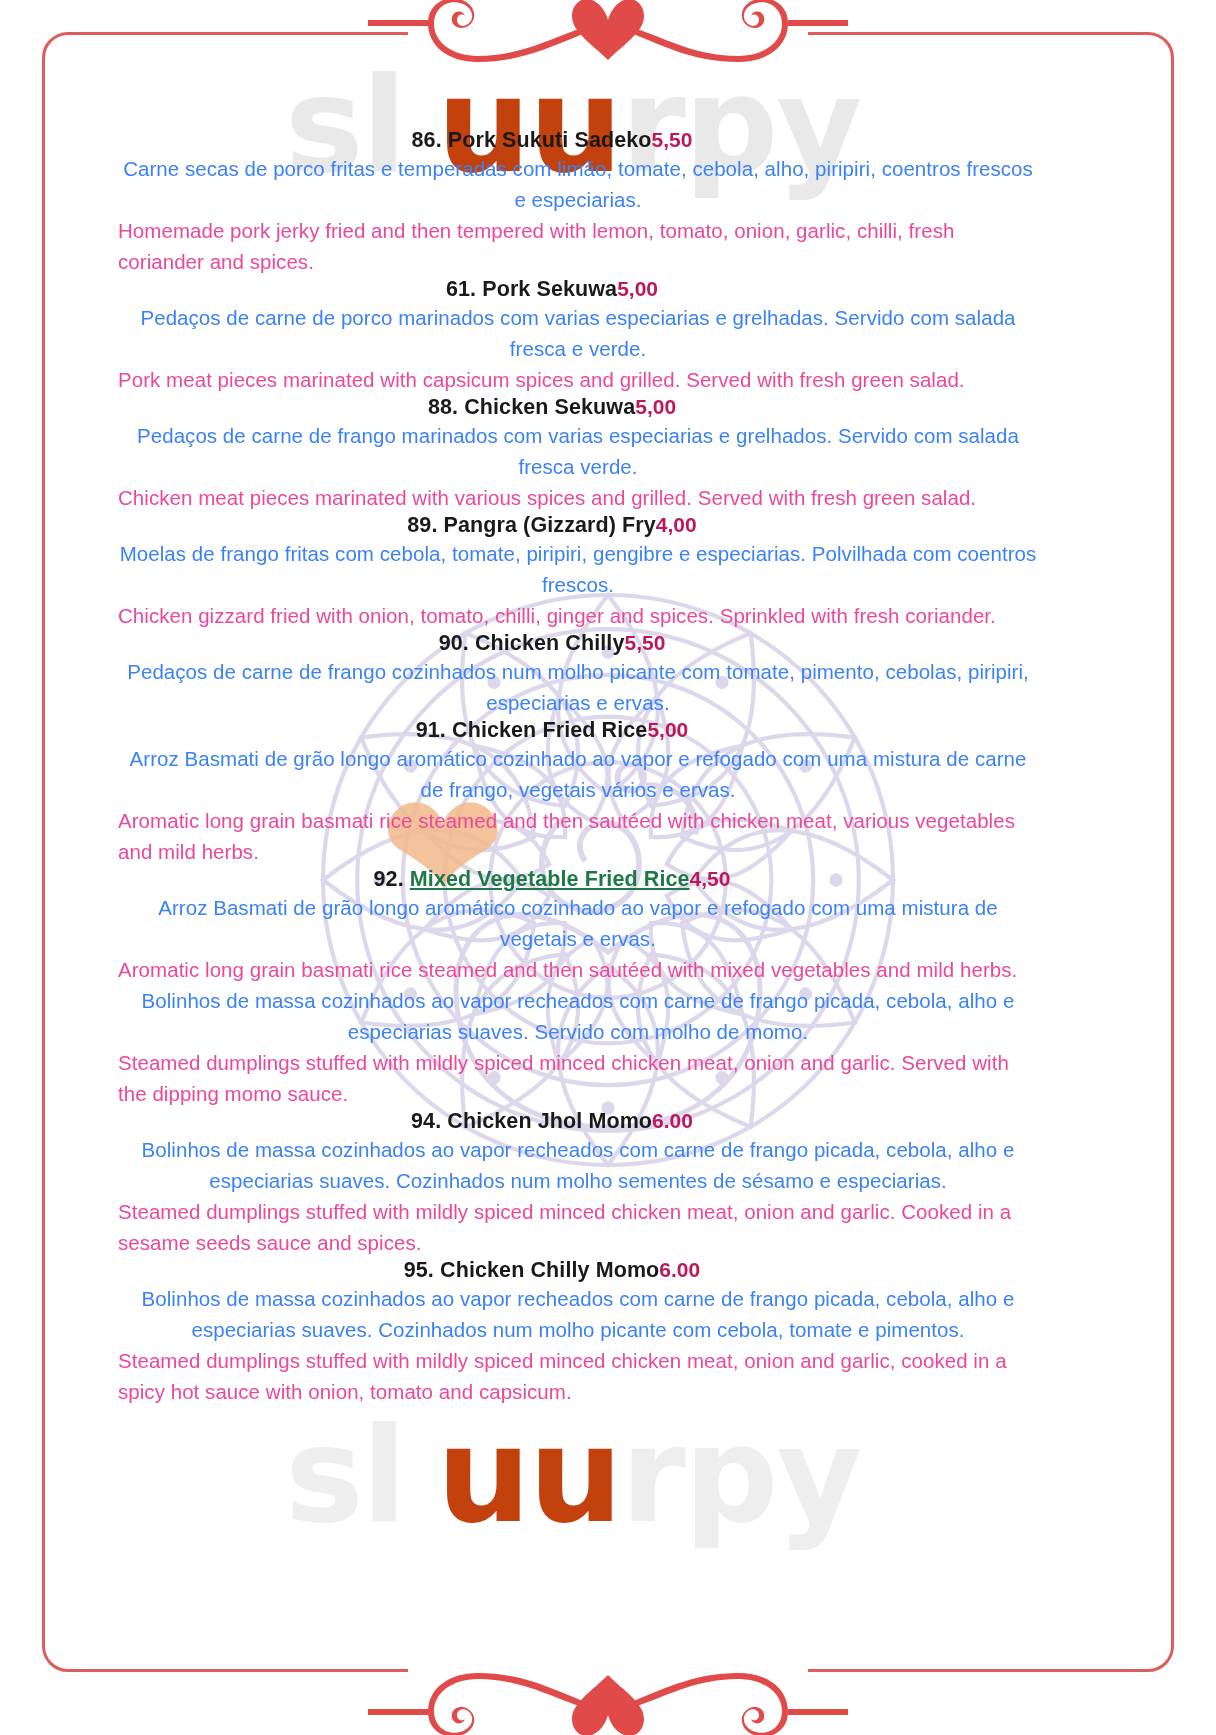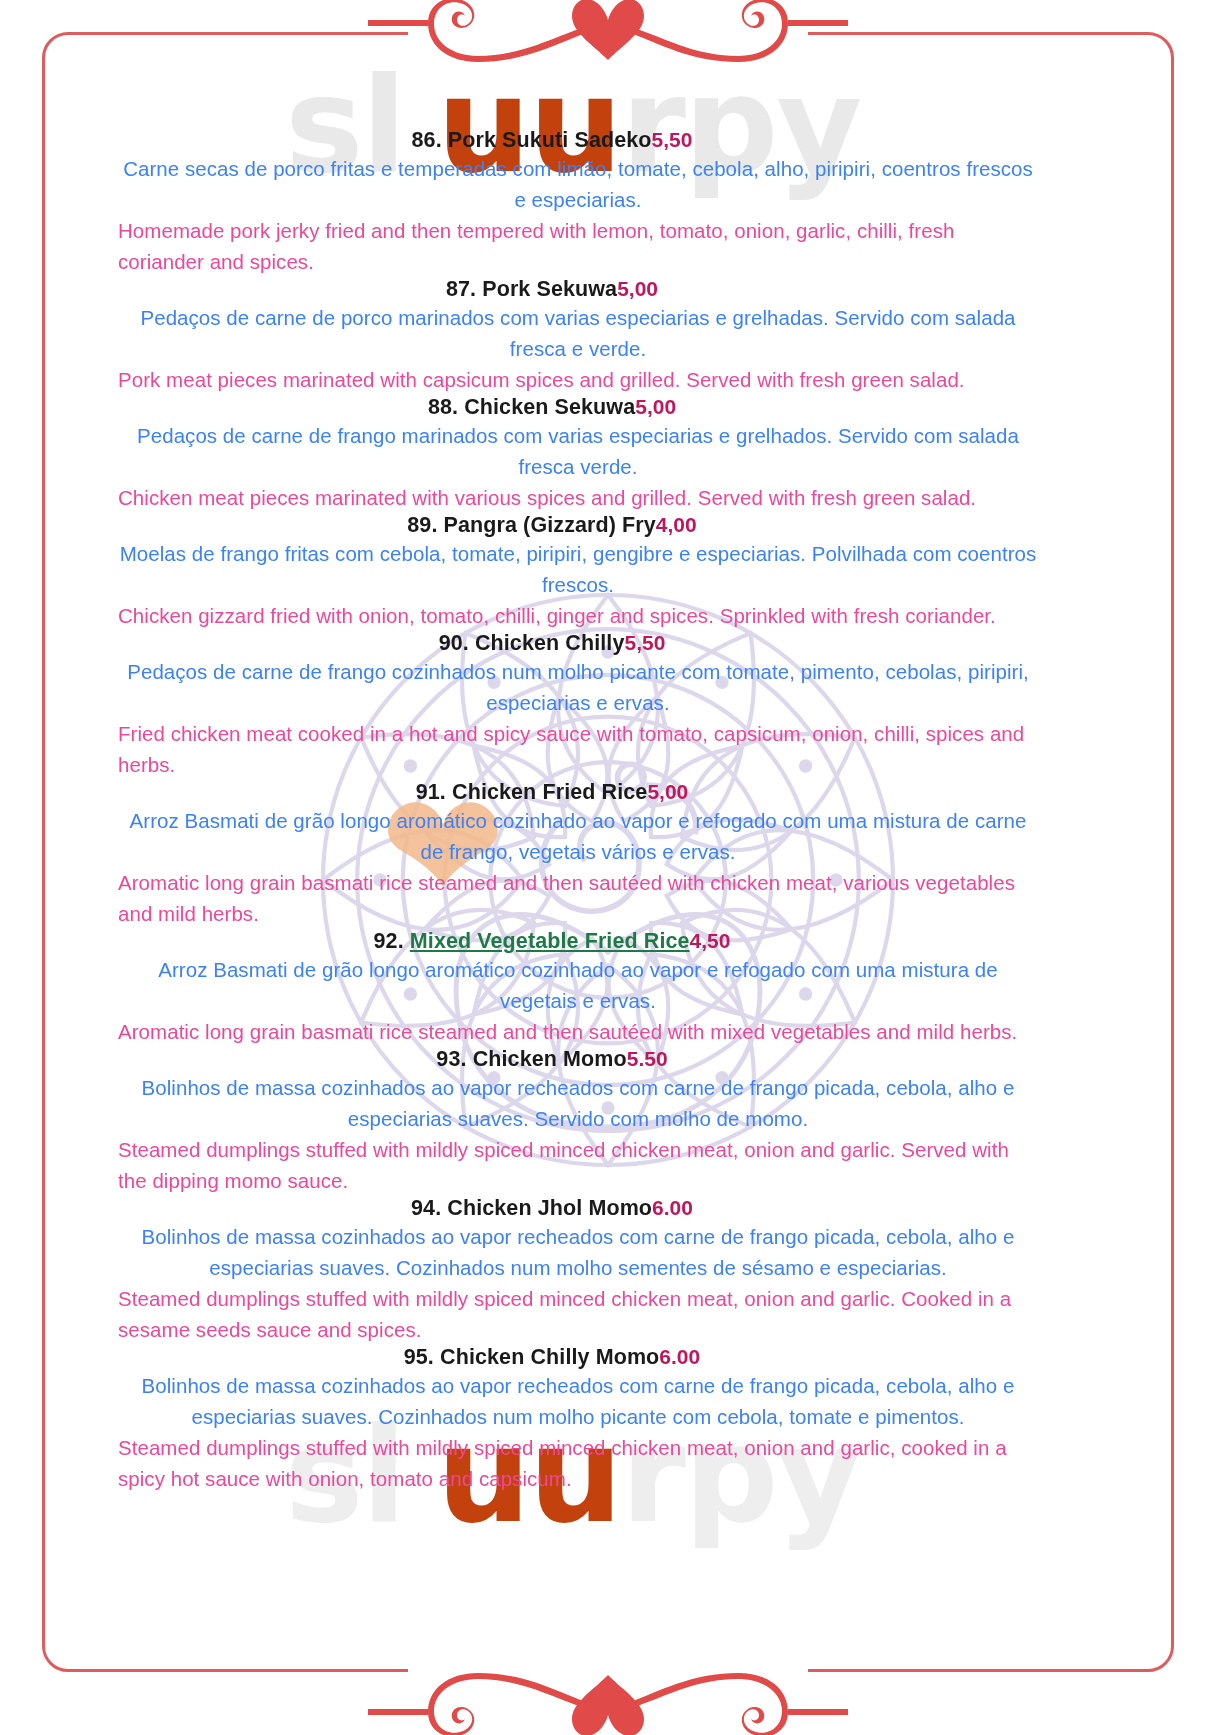--- a/index.html
+++ b/index.html
@@ -268,7 +268,7 @@
     </div>
     <div class="menu-item">
       <div class="item-head">
-        <div class="item-name"><span>87.</span> <span class="veg-text">Pork Sekuwa</span></div>
+        <div class="item-name"><span>61.</span> <span class="veg-text">Pork Sekuwa</span></div>
         <div class="item-price">5,00</div>
       </div>
       <div class="desc desc-pt">Pedaços de carne de porco marinados com varias especiarias e grelhadas. Servido com salada fresca e verde.</div>

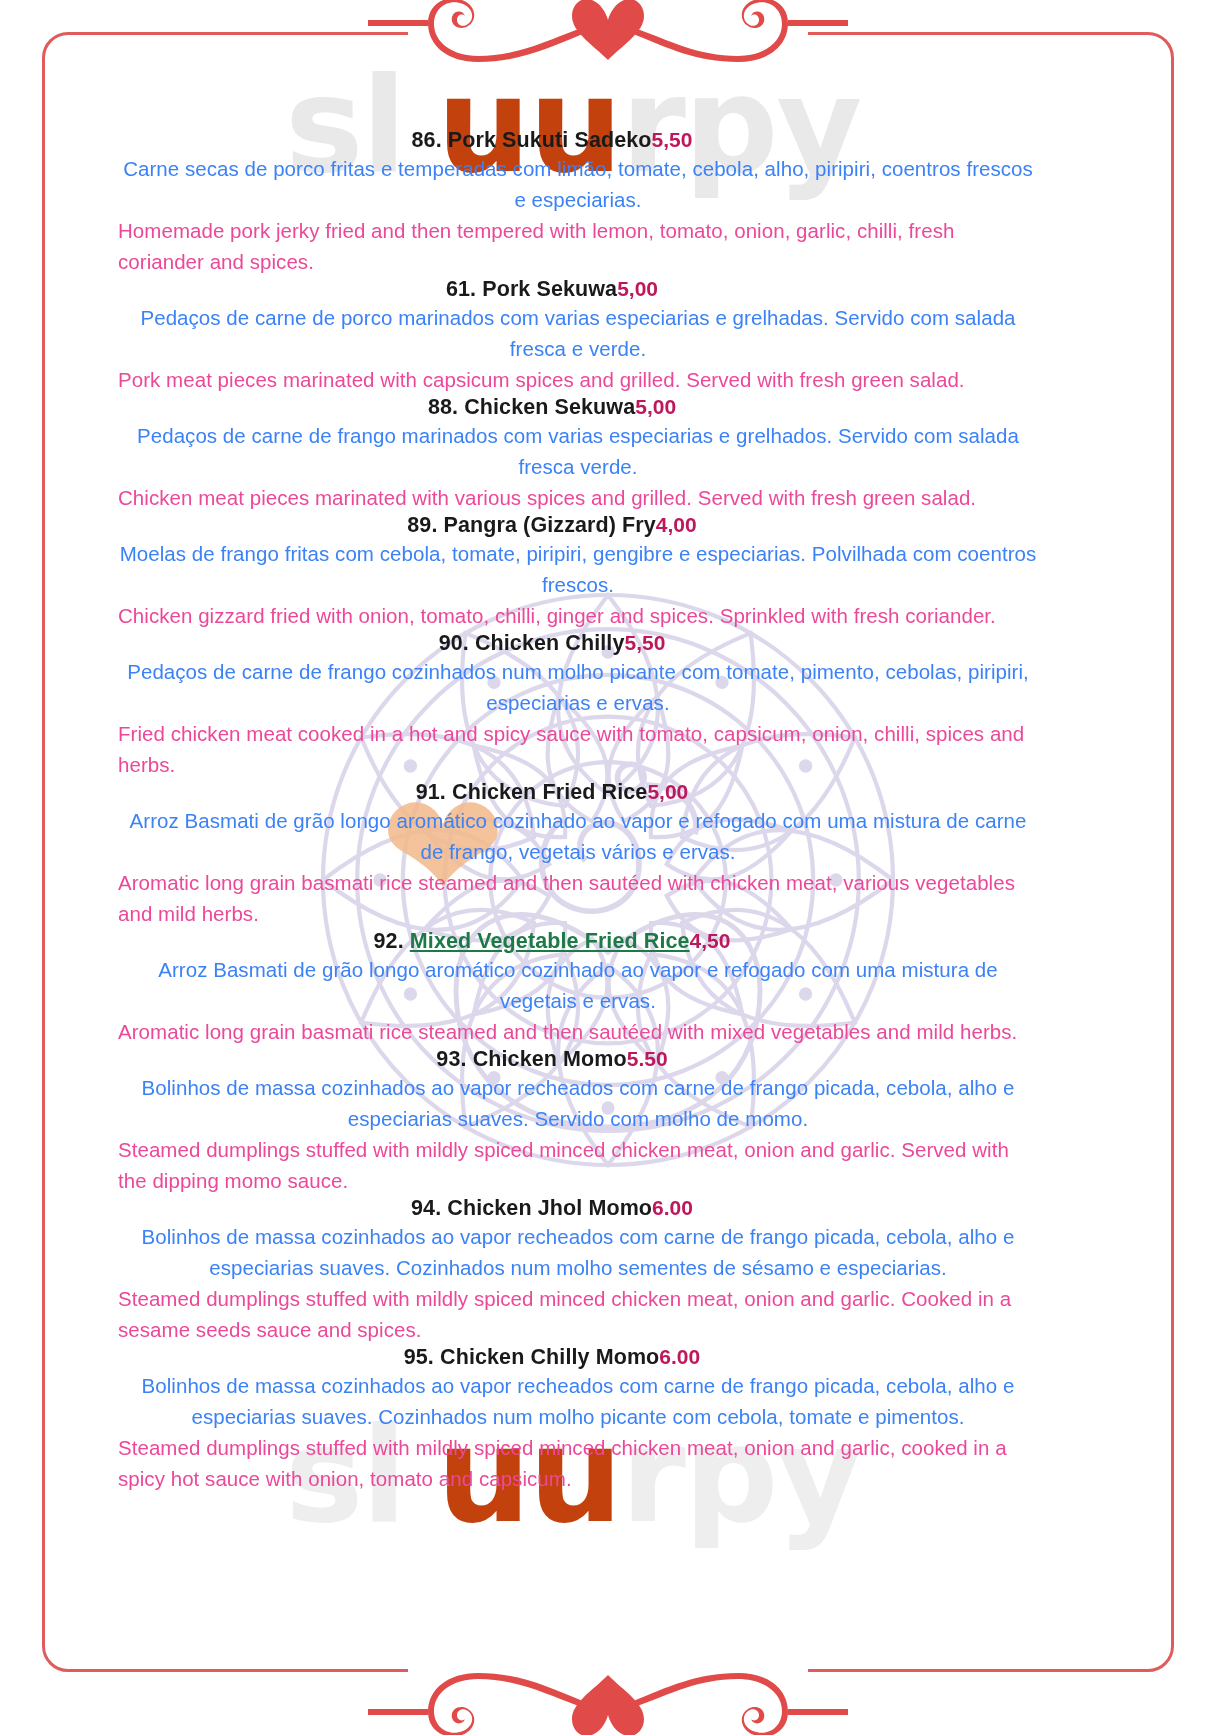--- a/index.html
+++ b/index.html
@@ -296,7 +296,6 @@
         <div class="item-price">5,50</div>
       </div>
       <div class="desc desc-pt">Pedaços de carne de frango cozinhados num molho picante com tomate, pimento, cebolas, piripiri, especiarias e ervas.</div>
-      <div class="desc desc-en">Fried chicken meat cooked in a hot and spicy sauce with tomato, capsicum, onion, chilli, spices and herbs.</div>
     </div>
     <div class="menu-item">
       <div class="item-head">

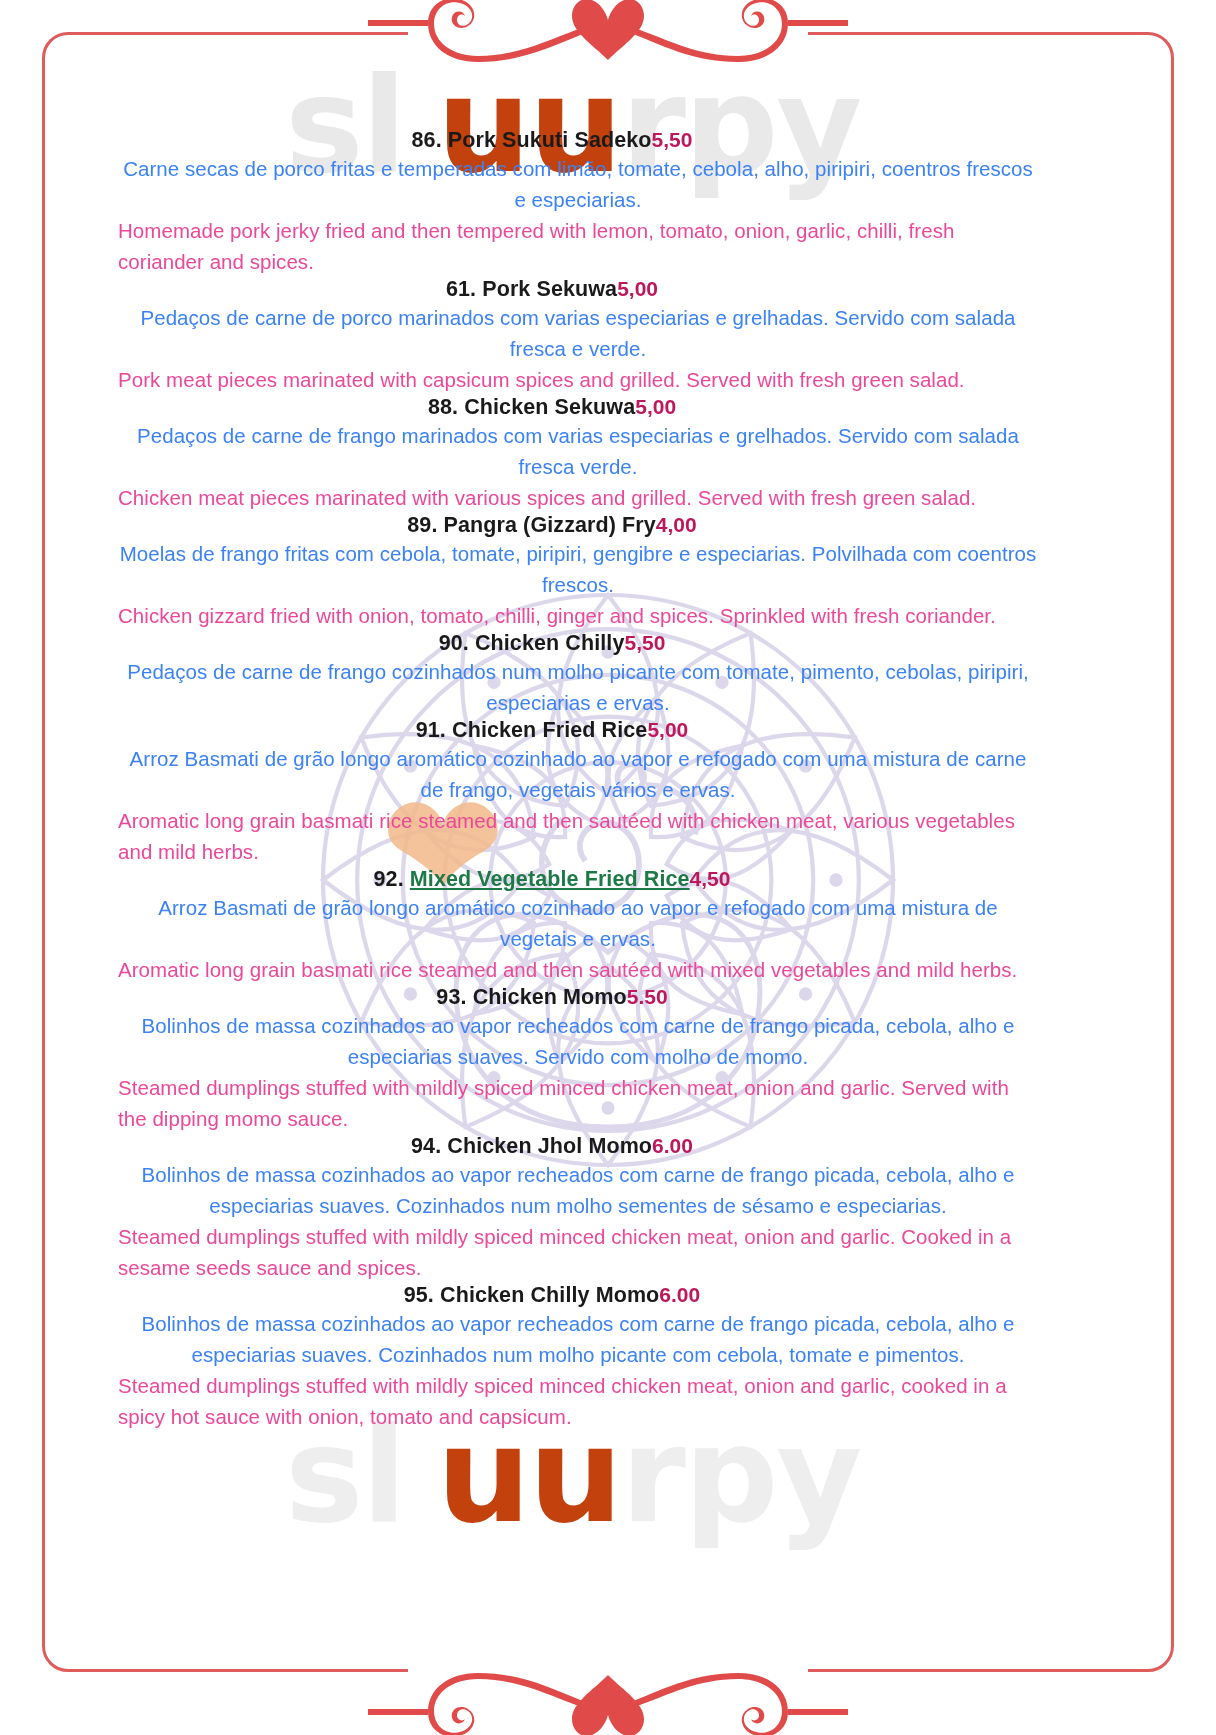--- a/index.html
+++ b/index.html
@@ -314,10 +314,6 @@
       <div class="desc desc-en">Aromatic long grain basmati rice steamed and then sautéed with mixed vegetables and mild herbs.</div>
     </div>
     <div class="menu-item">
-      <div class="item-head">
-        <div class="item-name"><span>93.</span> <span class="veg-text">Chicken Momo</span></div>
-        <div class="item-price">5.50</div>
-      </div>
       <div class="desc desc-pt">Bolinhos de massa cozinhados ao vapor recheados com carne de frango picada, cebola, alho e especiarias suaves. Servido com molho de momo.</div>
       <div class="desc desc-en">Steamed dumplings stuffed with mildly spiced minced chicken meat, onion and garlic. Served with the dipping momo sauce.</div>
     </div>

